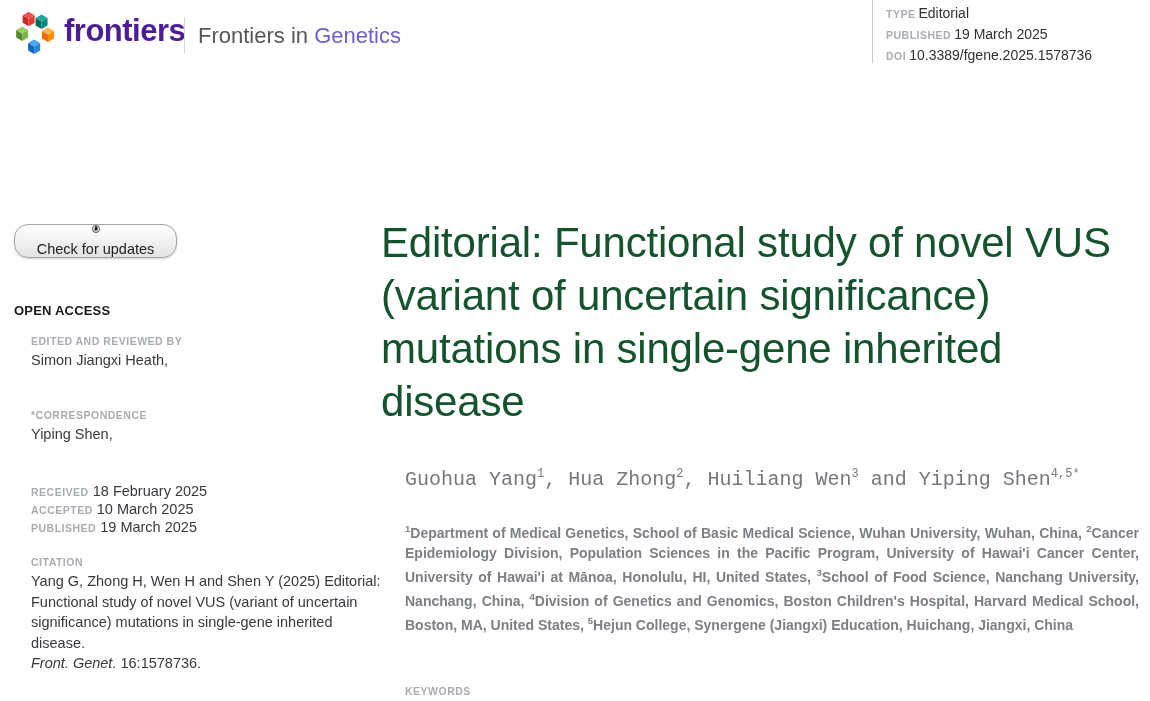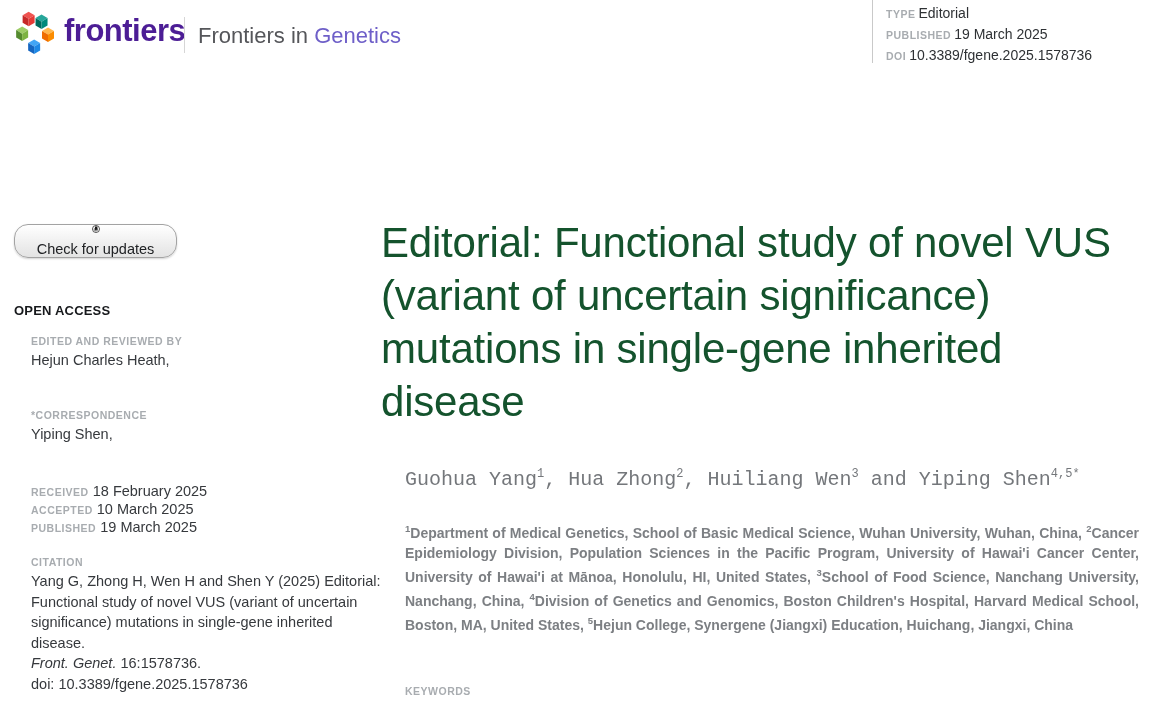--- a/index.html
+++ b/index.html
@@ -131,7 +131,7 @@
 
 <div class="sb-section" style="top:335px;">
   <div class="label sb-label-row">EDITED AND REVIEWED BY</div>
-  <div class="sb-text">Hejun Charles Heath,</div>
+  <div class="sb-text">Simon Jiangxi Heath,</div>
 </div>
 
 <div class="sb-section" style="top:409px;">

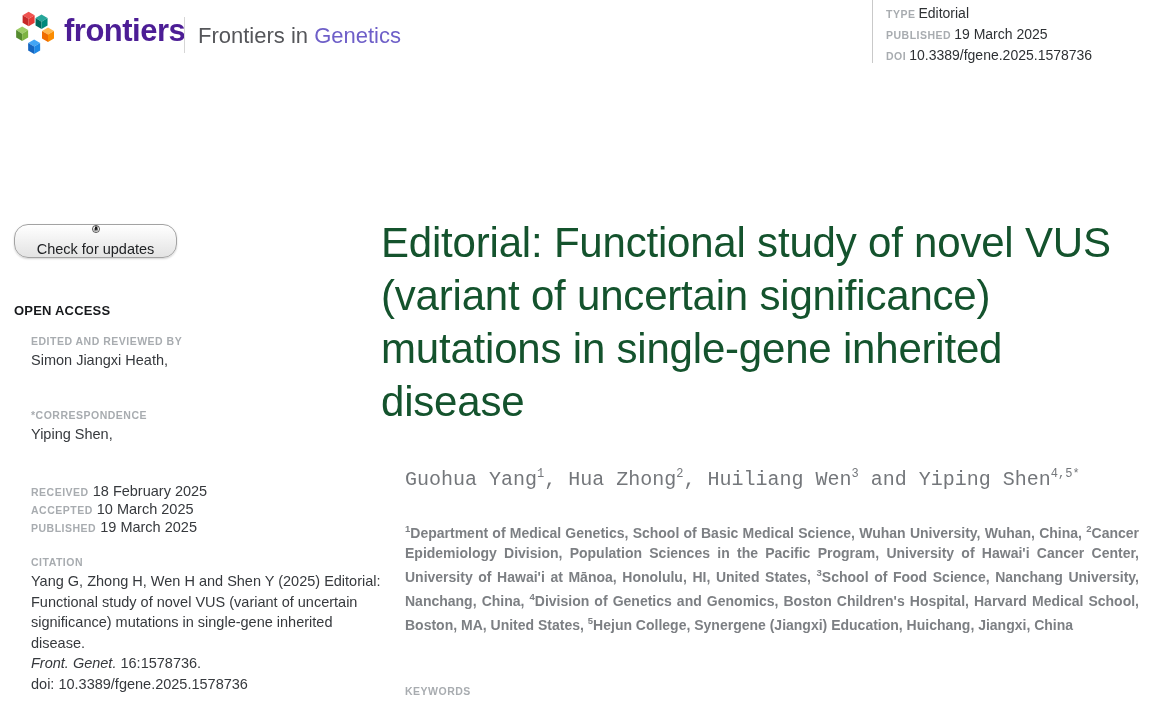--- a/index.html
+++ b/index.html
@@ -149,7 +149,7 @@
   <div class="label sb-label-row">CITATION</div>
   <p class="sb-text cite"><span>Yang G, Zhong H, Wen H and Shen Y (2025) Editorial: Functional study of novel VUS (variant of uncertain significance) mutations in single-gene inherited disease.</span><br>
   <em>Front. Genet.</em> <span>16:1578736.</span><br>
-  <span>doi: 10.3389/fgene.2025.1578736</span></p>
+  </p>
 </div>
 
 <h1 class="title">Editorial: Functional study of novel VUS (variant of uncertain significance) mutations in single-gene inherited disease</h1>

